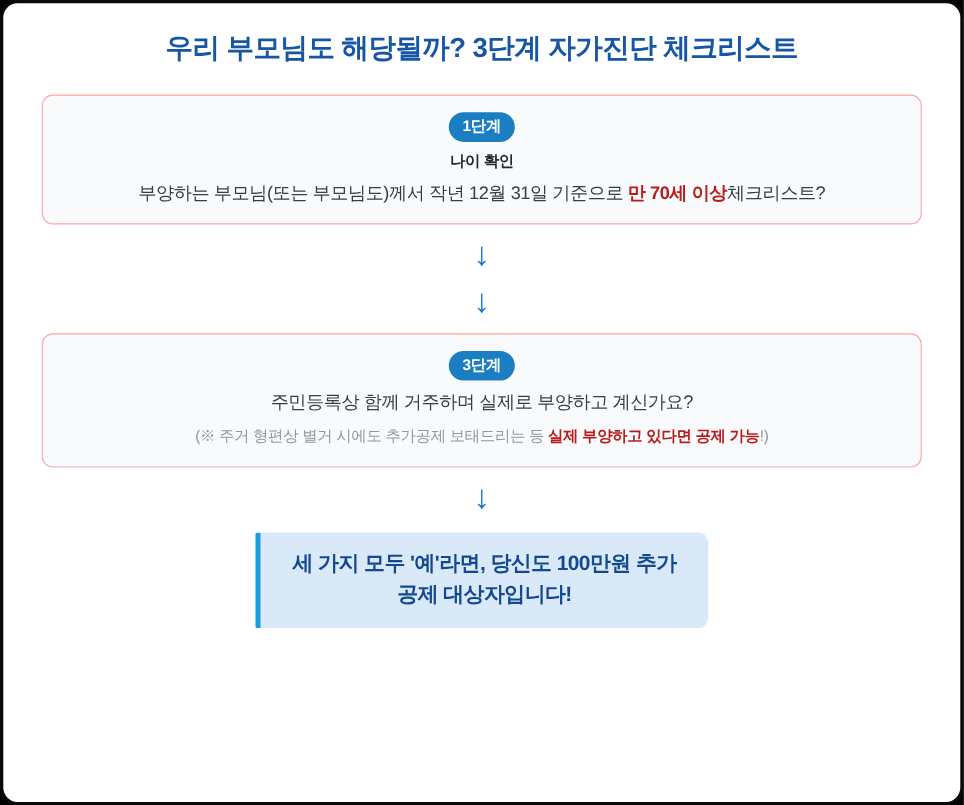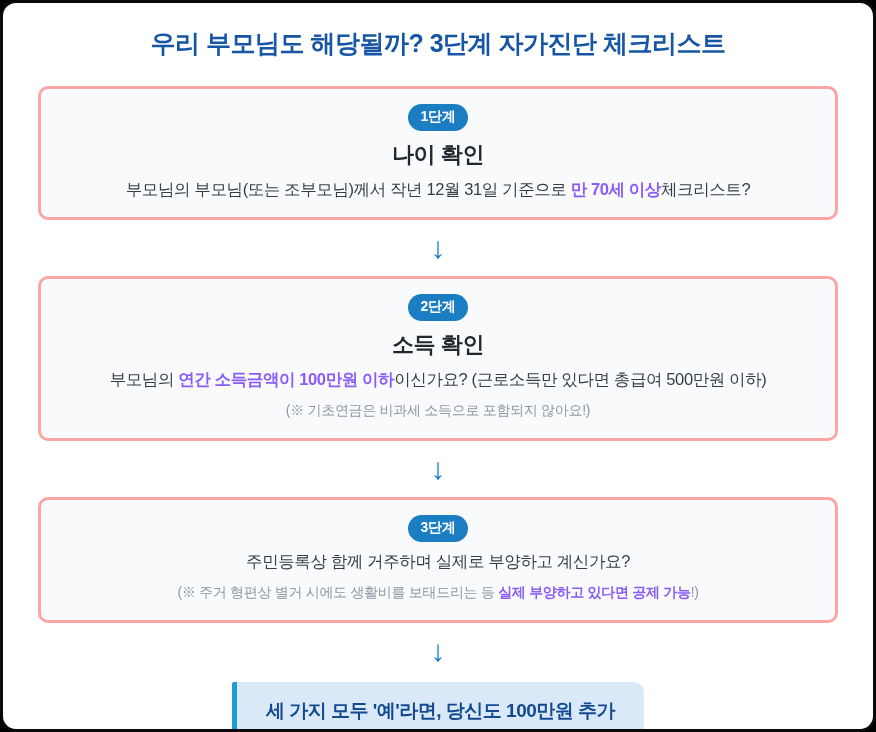--- a/index.html
+++ b/index.html
@@ -32,7 +32,7 @@
     box-sizing: border-box;
     margin: 0 35px;
     background: #f9fafc;
-    border: 3px solid #fca5a5;
+    border: 1px solid #fca5a5;
     border-radius: 10px;
     text-align: center;
     padding: 15px 16px 16px 16px;

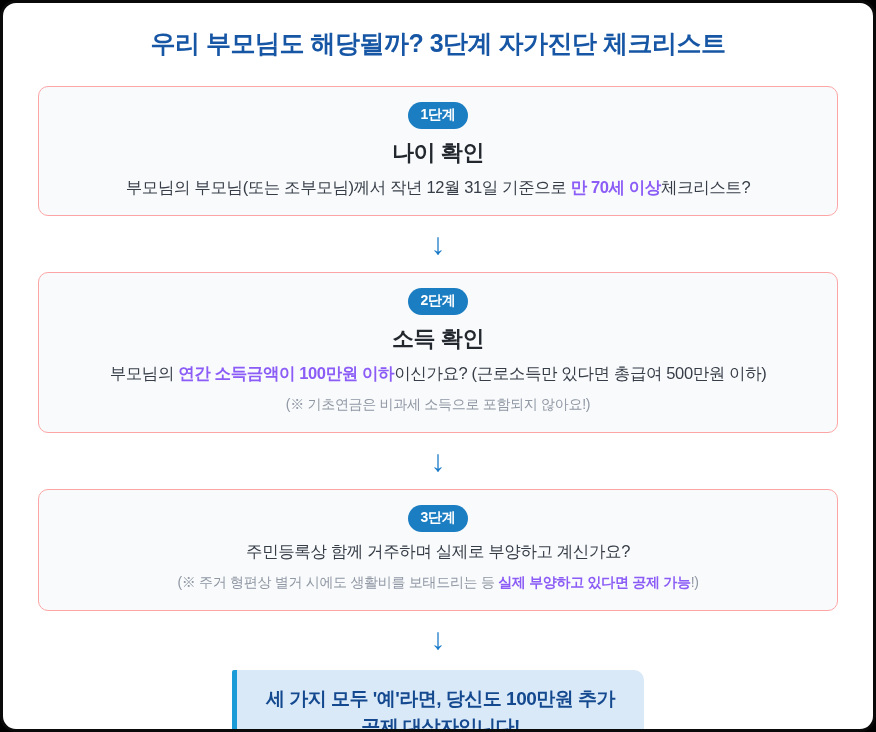--- a/index.html
+++ b/index.html
@@ -50,7 +50,7 @@
   }
   .step-heading {
     margin: 9px 0 0 0;
-    font-size: 22px;
+    font-size: 14px;
     font-weight: bold;
     color: #23272e;
     letter-spacing: -0.4px;

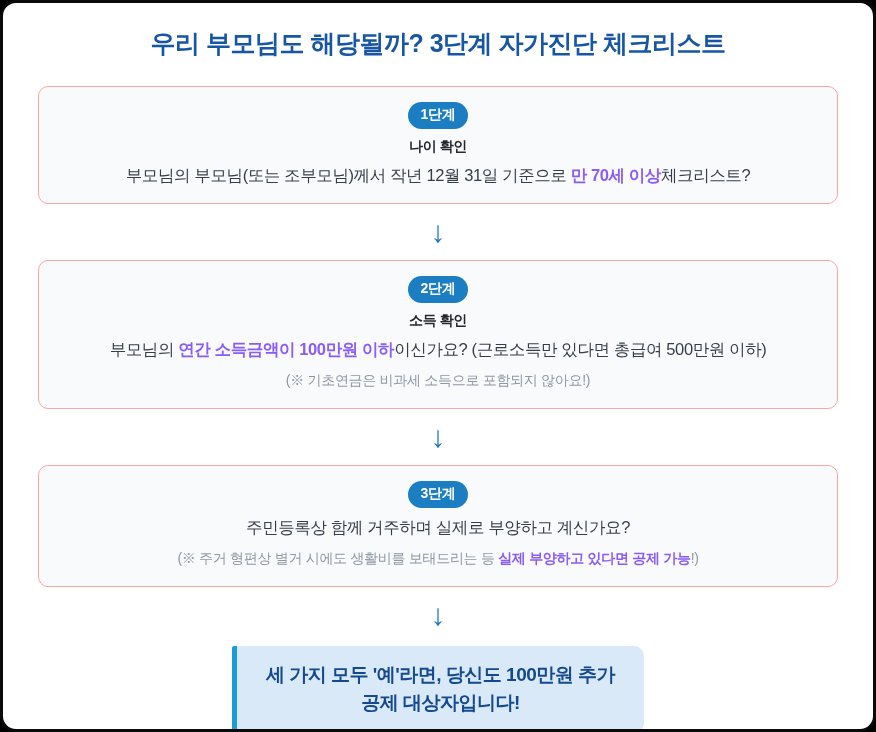--- a/index.html
+++ b/index.html
@@ -105,7 +105,7 @@
   <section class="step-box first">
     <span class="badge">1단계</span>
     <h2 class="step-heading">나이 확인</h2>
-    <p class="step-body"><span>부모님의 부모님(또는 조부모님)께서 작년 12월 31일 기준으로 </span><span class="hl">만 70세 이상</span><span>체크리스트?</span></p>
+    <p class="step-body"><span>부양하는 부모님(또는 부모님도)께서 작년 12월 31일 기준으로 </span><span class="hl">만 70세 이상</span><span>체크리스트?</span></p>
   </section>
 
   <div class="arrow">↓</div>

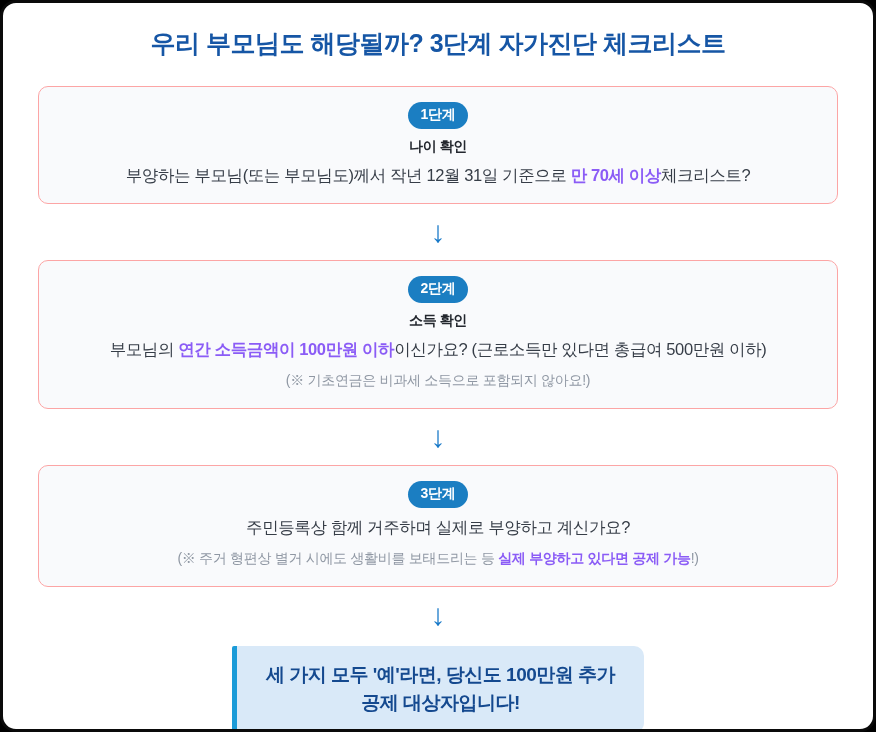--- a/index.html
+++ b/index.html
@@ -61,7 +61,7 @@
     color: #363d47;
     letter-spacing: -0.4px;
   }
-  .hl { color: #8b5cf6; font-weight: bold; }
+  .hl { color: #b91c1c; font-weight: bold; }
   .step-note {
     margin: 11px 0 2px 0;
     font-size: 14px;

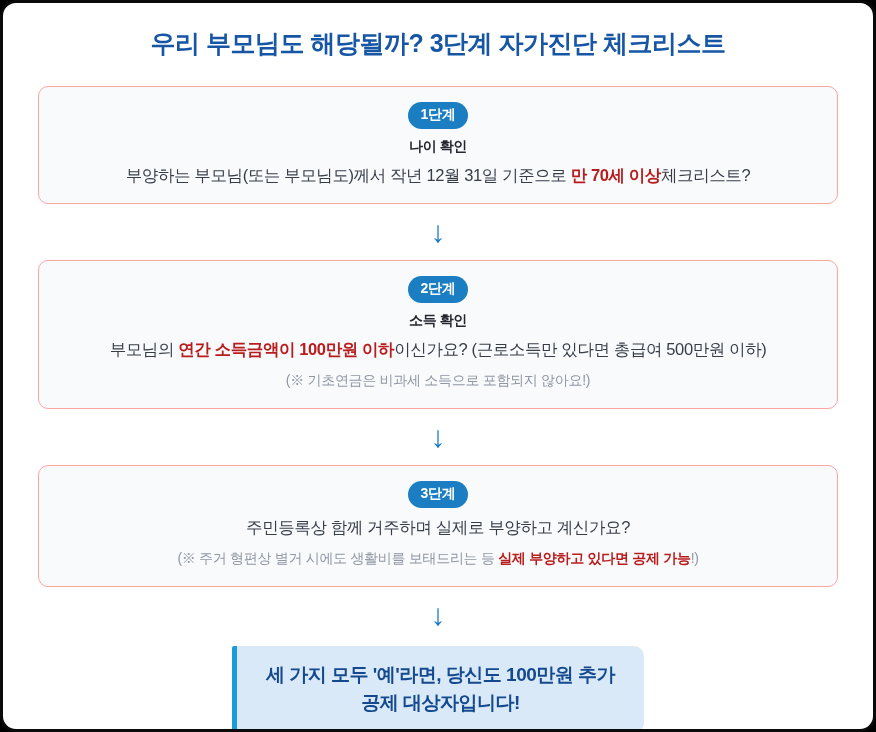--- a/index.html
+++ b/index.html
@@ -110,12 +110,6 @@
 
   <div class="arrow">↓</div>
 
-  <section class="step-box">
-    <span class="badge">2단계</span>
-    <h2 class="step-heading">소득 확인</h2>
-    <p class="step-body"><span>부모님의 </span><span class="hl">연간 소득금액이 100만원 이하</span><span>이신가요? (근로소득만 있다면 총급여 500만원 이하)</span></p>
-    <p class="step-note">(※ 기초연금은 비과세 소득으로 포함되지 않아요!)</p>
-  </section>
 
   <div class="arrow">↓</div>
 

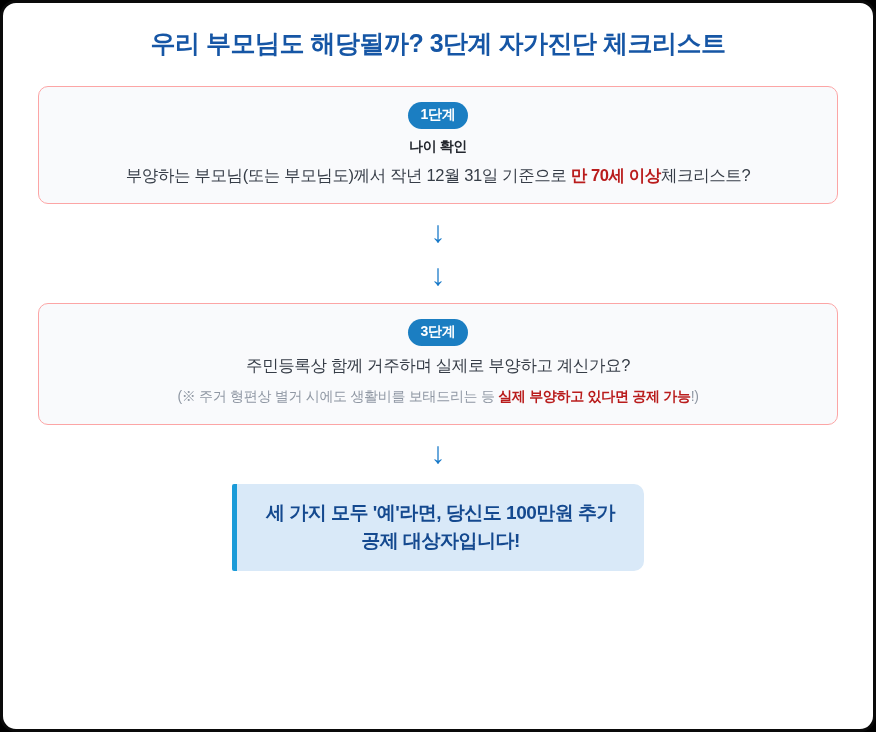--- a/index.html
+++ b/index.html
@@ -116,7 +116,7 @@
   <section class="step-box">
     <span class="badge">3단계</span>
     <p class="step-body">주민등록상 함께 거주하며 실제로 부양하고 계신가요?</p>
-    <p class="step-note"><span>(※ 주거 형편상 별거 시에도 생활비를 보태드리는 등 </span><span class="hl">실제 부양하고 있다면 공제 가능</span><span>!)</span></p>
+    <p class="step-note"><span>(※ 주거 형편상 별거 시에도 추가공제 보태드리는 등 </span><span class="hl">실제 부양하고 있다면 공제 가능</span><span>!)</span></p>
   </section>
 
   <div class="arrow">↓</div>

